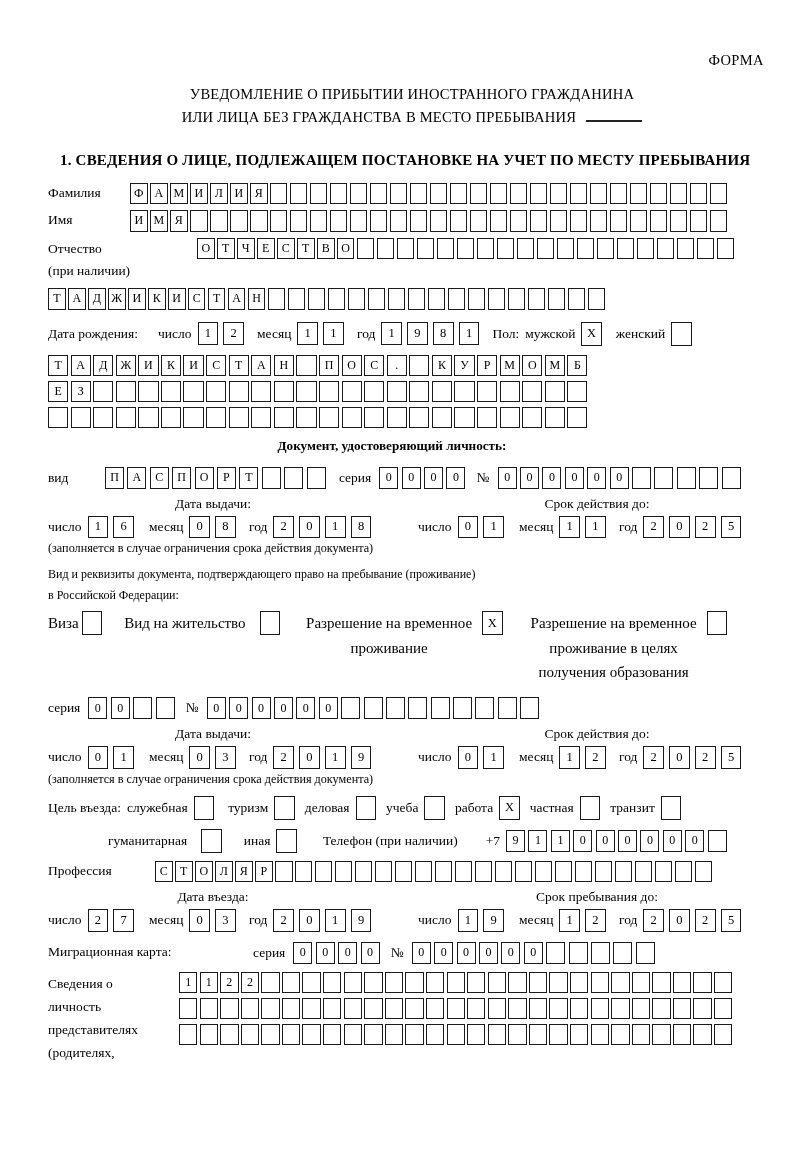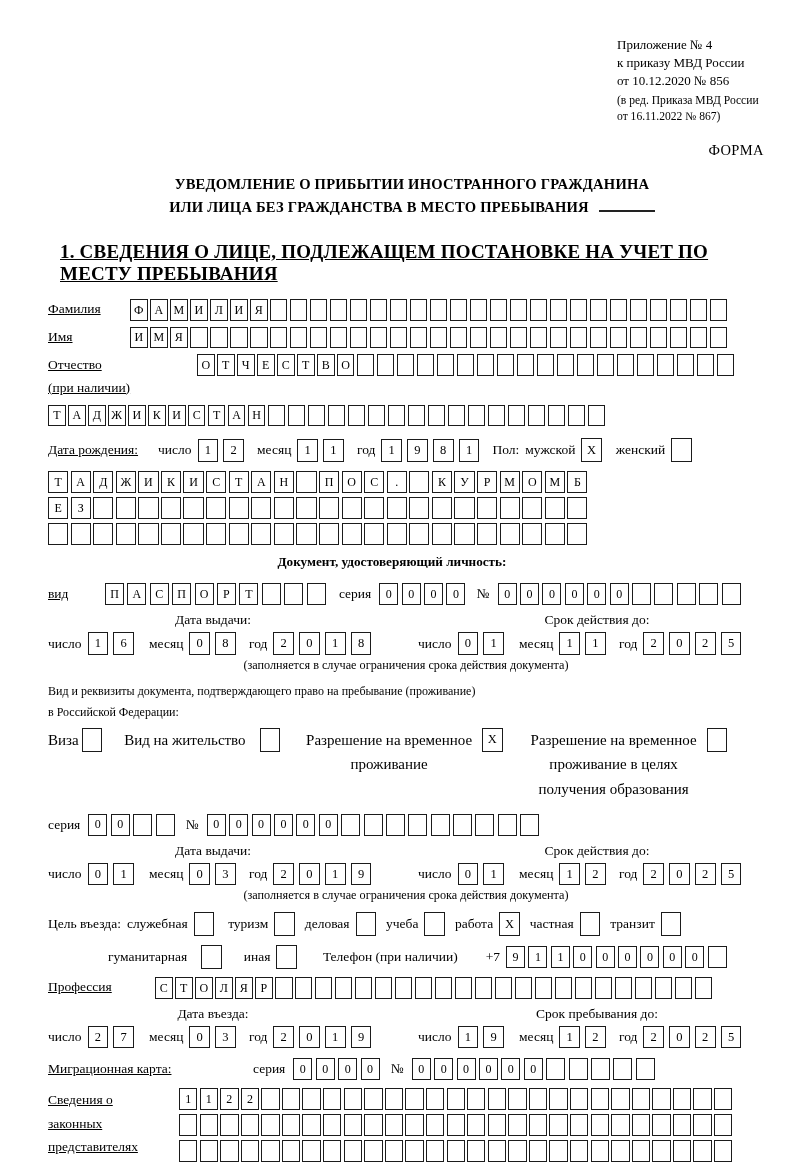--- a/index.html
+++ b/index.html
@@ -52,15 +52,6 @@
 
 <div class="page">
 
-  <div class="annex">
-    <div>Приложение № 4</div>
-    <div>к приказу МВД России</div>
-    <div>от 10.12.2020 № 856</div>
-    <div class="small">
-      <div>(в ред. Приказа МВД России</div>
-      <div>от 16.11.2022 № 867)</div>
-    </div>
-  </div>
 
   <div class="forma">ФОРМА</div>
 

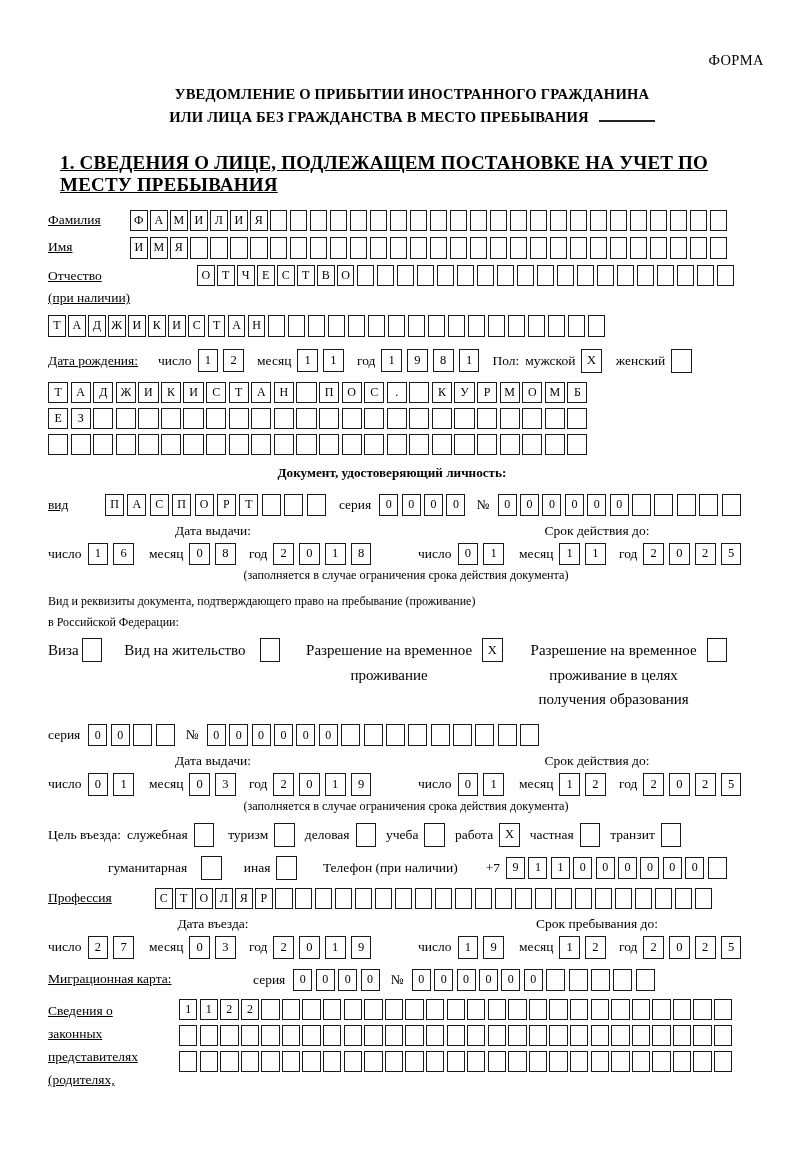--- a/index.html
+++ b/index.html
@@ -12,7 +12,7 @@
   .annex{margin-left:569px;font-size:13px;line-height:1.38;width:176px;}
   .annex .small{font-size:11.6px;line-height:1.42;margin-top:3px;}
   .forma{text-align:right;padding-right:12px;font-weight:normal;font-size:14.5px;margin-top:16px;letter-spacing:.4px;}
-  .title{text-align:center;font-weight:bold;font-size:14.6px;line-height:1.6;margin-top:14px;letter-spacing:.2px;}
+  .title{text-align:center;font-weight:normal;font-size:14.6px;line-height:1.6;margin-top:14px;letter-spacing:.2px;}
   .blank{display:inline-block;width:56px;border-bottom:2.2px solid #222;height:.85em;margin-left:10px;}
   .sec{font-weight:bold;font-size:19px;margin-top:22px;margin-bottom:14px;margin-left:12px;letter-spacing:.2px;text-decoration:underline;}
   

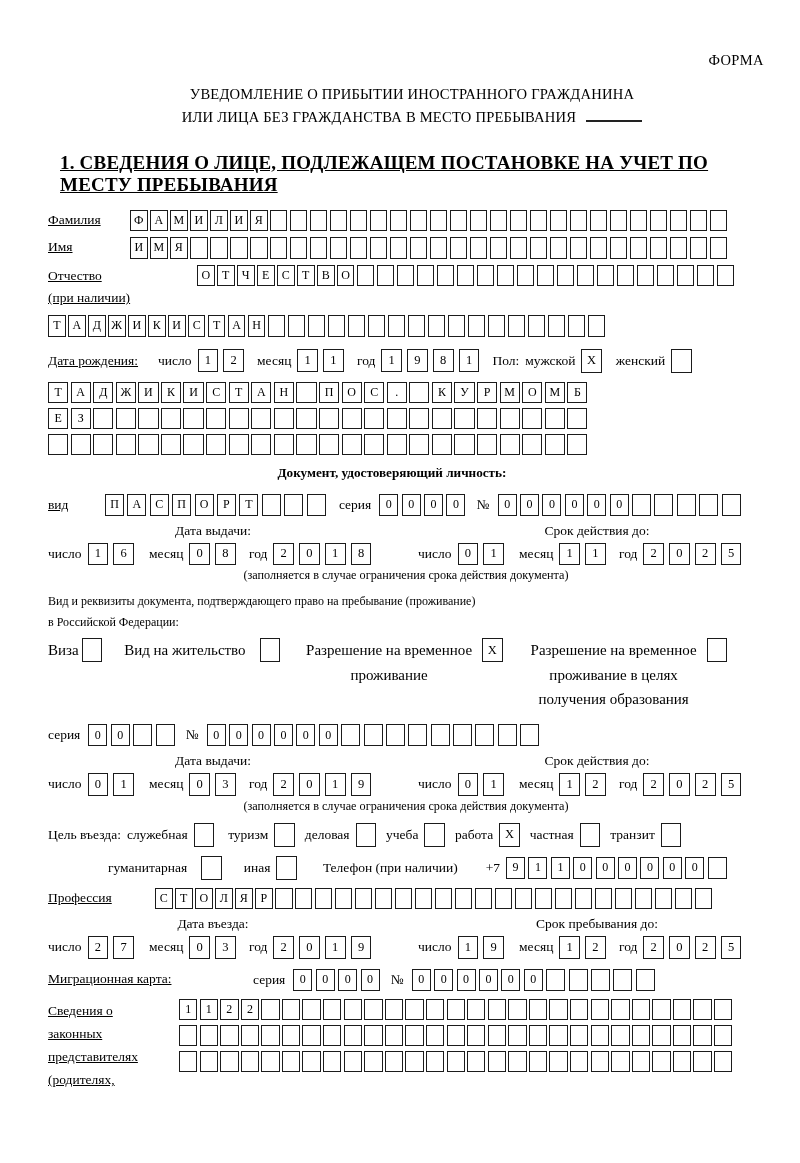--- a/index.html
+++ b/index.html
@@ -14,7 +14,7 @@
   .forma{text-align:right;padding-right:12px;font-weight:normal;font-size:14.5px;margin-top:16px;letter-spacing:.4px;}
   .title{text-align:center;font-weight:normal;font-size:14.6px;line-height:1.6;margin-top:14px;letter-spacing:.2px;}
   .blank{display:inline-block;width:56px;border-bottom:2.2px solid #222;height:.85em;margin-left:10px;}
-  .sec{font-weight:bold;font-size:19px;margin-top:22px;margin-bottom:14px;margin-left:12px;letter-spacing:.2px;text-decoration:underline;}
+  .sec{font-weight:bold;font-size:15px;margin-top:22px;margin-bottom:14px;margin-left:12px;letter-spacing:.2px;}
   
   .frow{display:flex;align-items:flex-start;margin-top:6px;font-size:13.5px;}
   .frow.vc{align-items:center;}

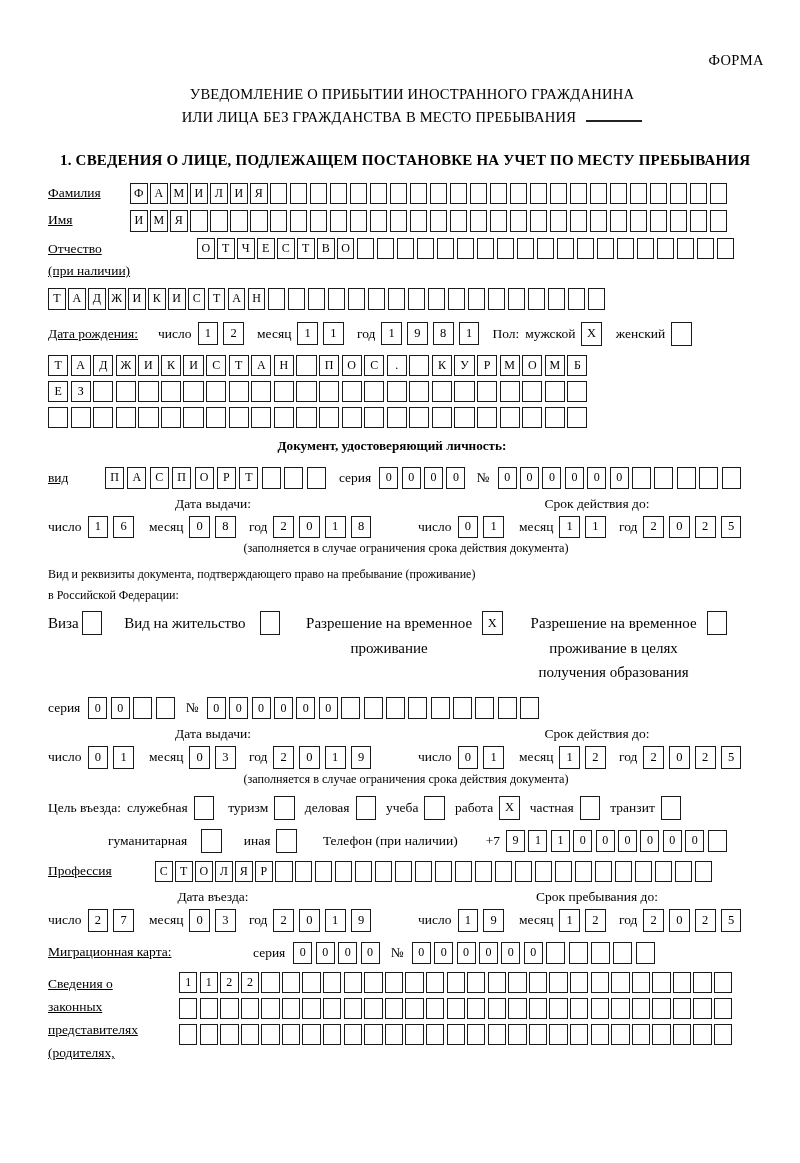--- a/index.html
+++ b/index.html
@@ -18,7 +18,7 @@
   
   .frow{display:flex;align-items:flex-start;margin-top:6px;font-size:13.5px;}
   .frow.vc{align-items:center;}
-  .lab{flex:0 0 auto;line-height:1.5;text-decoration:underline;}
+  .lab{flex:0 0 auto;line-height:1.5;}
   .lab2{line-height:1.65;}
   .w82{width:82px}.w110{width:110px}.w130{width:130px}.w149{width:149px}
   .w155{width:155px}.w107{width:107px}.w131{width:131px}.w57{width:57px}.w205{width:205px}

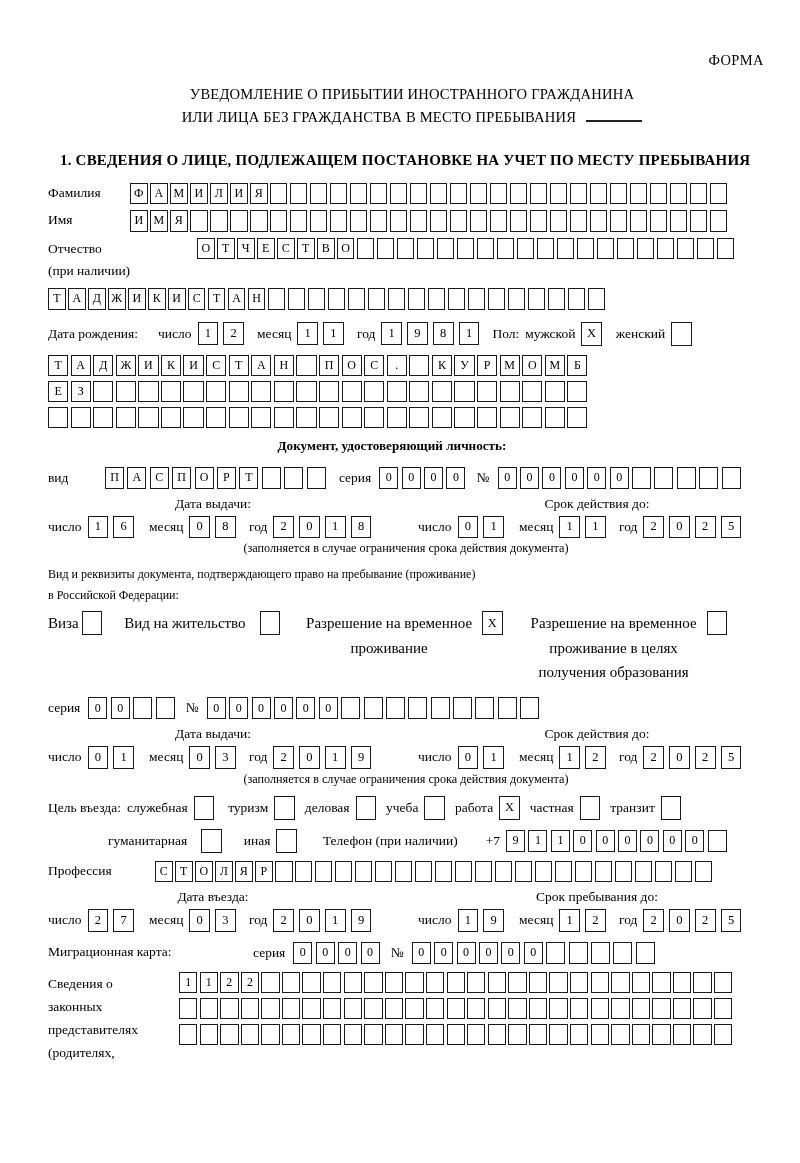--- a/index.html
+++ b/index.html
@@ -42,7 +42,7 @@
   .colhead{text-align:center;font-size:13.5px;margin-bottom:4px;}
   .col-l .colhead{width:330px;}
   .daterow{display:flex;align-items:center;font-size:13.5px;white-space:nowrap;}
-  .note{font-size:12.2px;text-align:center;margin-right:12px;margin-top:3px;}
+  .note{font-size:12.2px;text-align:left;margin-right:12px;margin-top:3px;}
   .dochead{text-align:center;font-weight:bold;font-size:13.2px;margin-top:5px;margin-right:40px;}
   .paratext{font-size:12px;line-height:1.75;margin-top:8px;}
   .optlab{text-align:center;font-size:15px;line-height:1.62;flex:0 0 auto;}

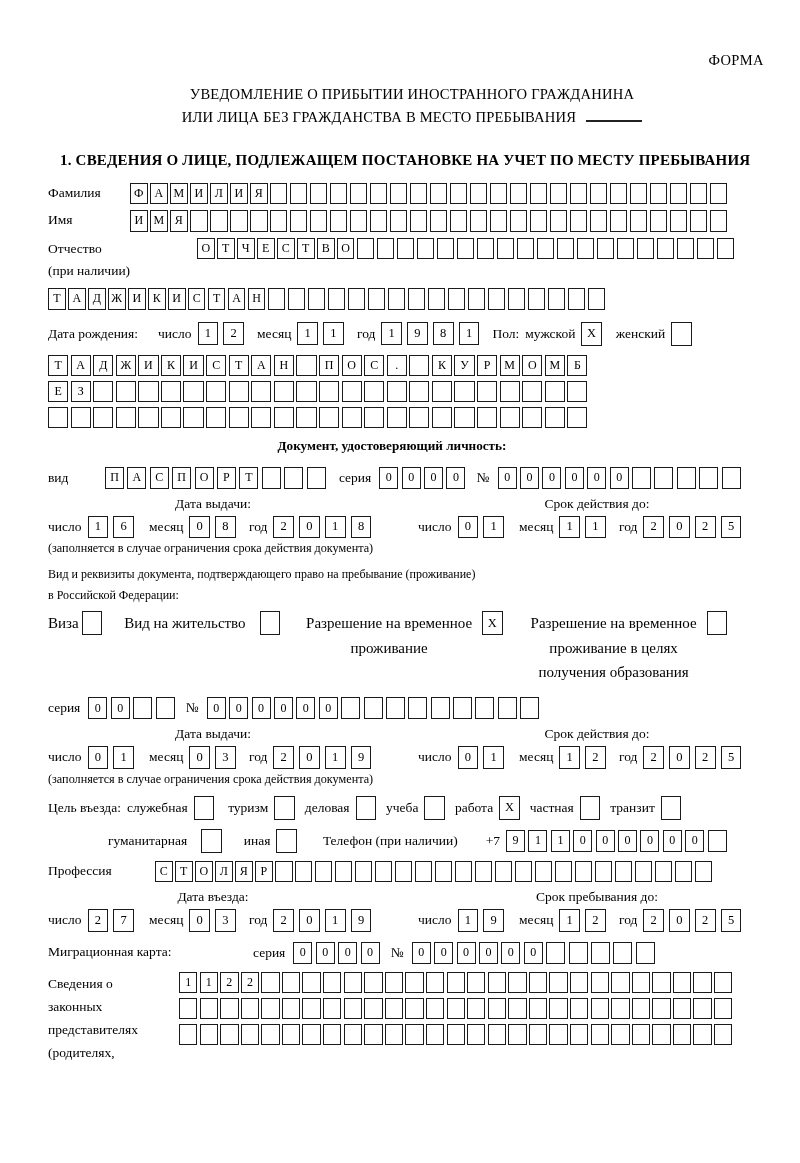--- a/index.html
+++ b/index.html
@@ -648,7 +648,7 @@
   <div class="frow stack" style="margin-top:8px">
     <span class="lab w131" style="line-height:1.72">
       <div>Сведения о</div>
-      <div>законных</div>
+      <div>личность</div>
       <div>представителях</div>
       <div>(родителях,</div>
 

